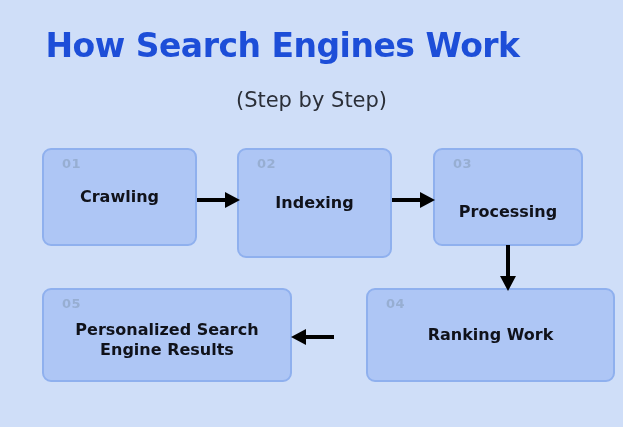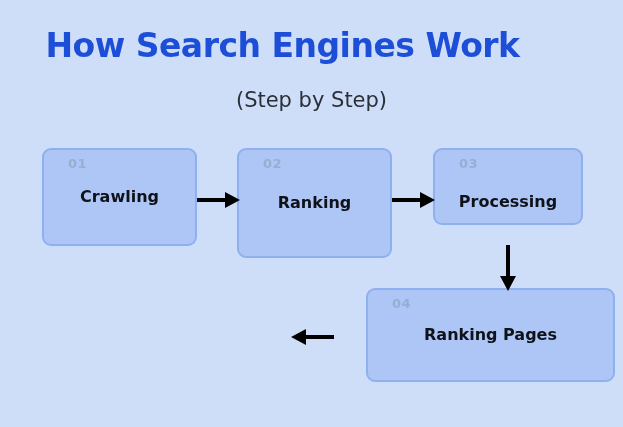--- a/index.html
+++ b/index.html
@@ -56,7 +56,7 @@
   }
   .step-num {
     position: absolute;
-    left: 24px;
+    left: 18px;
     top: 7px;
     font-size: 13px;
     font-weight: 700;

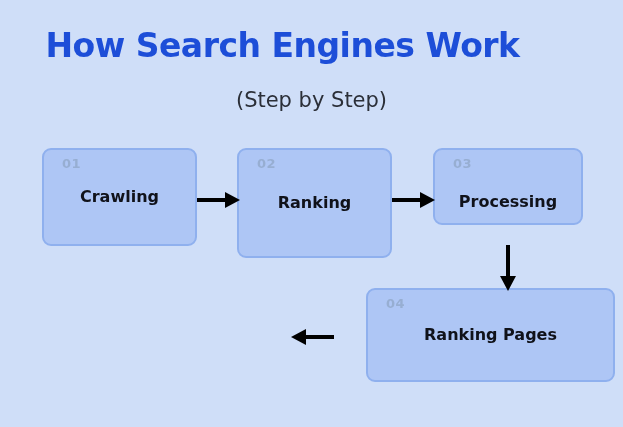--- a/index.html
+++ b/index.html
@@ -85,7 +85,7 @@
   
   #box-1 { left: 42px;  top: 148px; width: 155px; height: 98px; }
   #box-2 { left: 237px; top: 148px; width: 155px; height: 110px; }
-  #box-3 { left: 433px; top: 148px; width: 150px; height: 77px; }
+  #box-3 { left: 433px; top: 148px; width: 150px; height: 98px; }
   #box-4 { left: 334px; top: 288px; width: 249px; height: 94px; margin-left: 32px; }
   #box-5 { left: 42px;  top: 288px; width: 250px; height: 94px; }
 

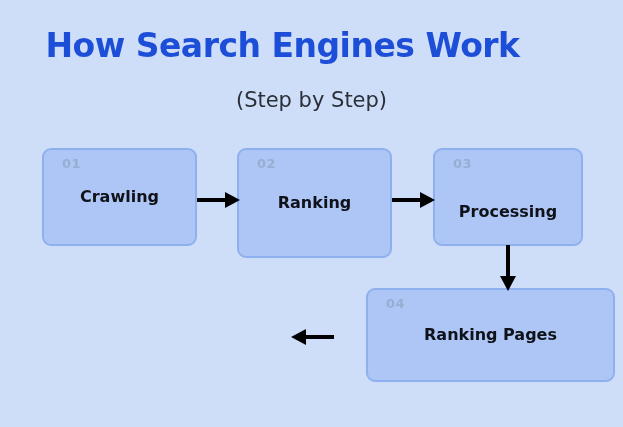--- a/index.html
+++ b/index.html
@@ -117,7 +117,7 @@
 
   <div class="step-box" id="box-2">
     <span class="step-num">02</span>
-    <span class="step-label">Ranking</span>
+    <span class="step-label">Indexing</span>
   </div>
 
   <div class="step-box" id="box-3">

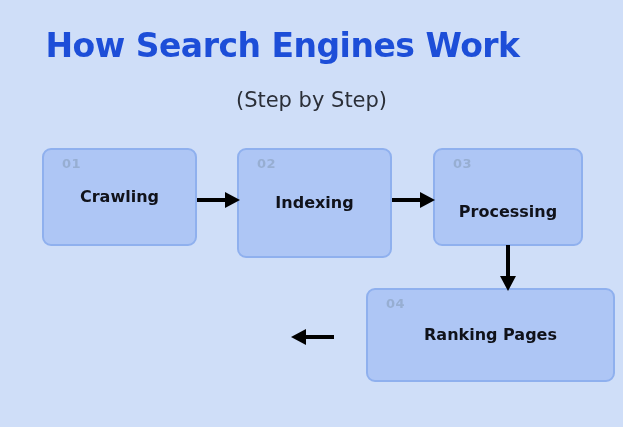--- a/index.html
+++ b/index.html
@@ -134,6 +134,15 @@
     <span class="step-label">Ranking Pages</span>
   </div>
 
+  <div class="step-box" id="box-5">
+    <span class="step-num">05</span>
+    <span class="step-label">
+      <span>
+        <span>Personalized Search</span><br>
+        <span>Engine Results</span>
+      </span>
+    </span>
+  </div>
 
   <svg class="arrow" id="arrow-1-2" width="46" height="24" viewBox="0 0 46 24">
     <line x1="2" y1="12" x2="34" y2="12" stroke="#000000" stroke-width="4"></line>

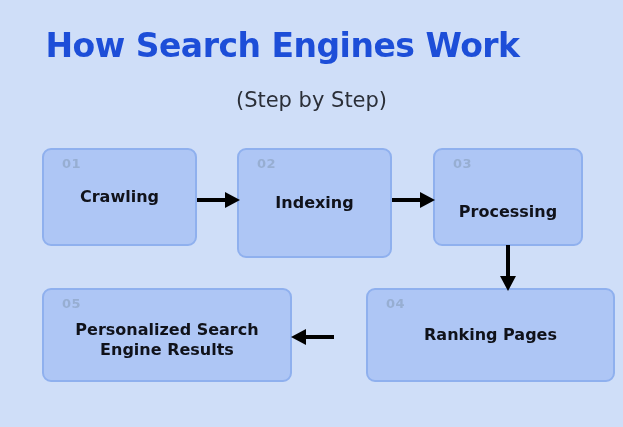--- a/index.html
+++ b/index.html
@@ -131,7 +131,7 @@
 
   <div class="step-box" id="box-4">
     <span class="step-num">04</span>
-    <span class="step-label">Ranking Pages</span>
+    <span class="step-label">Ranking Work</span>
   </div>
 
   <div class="step-box" id="box-5">

